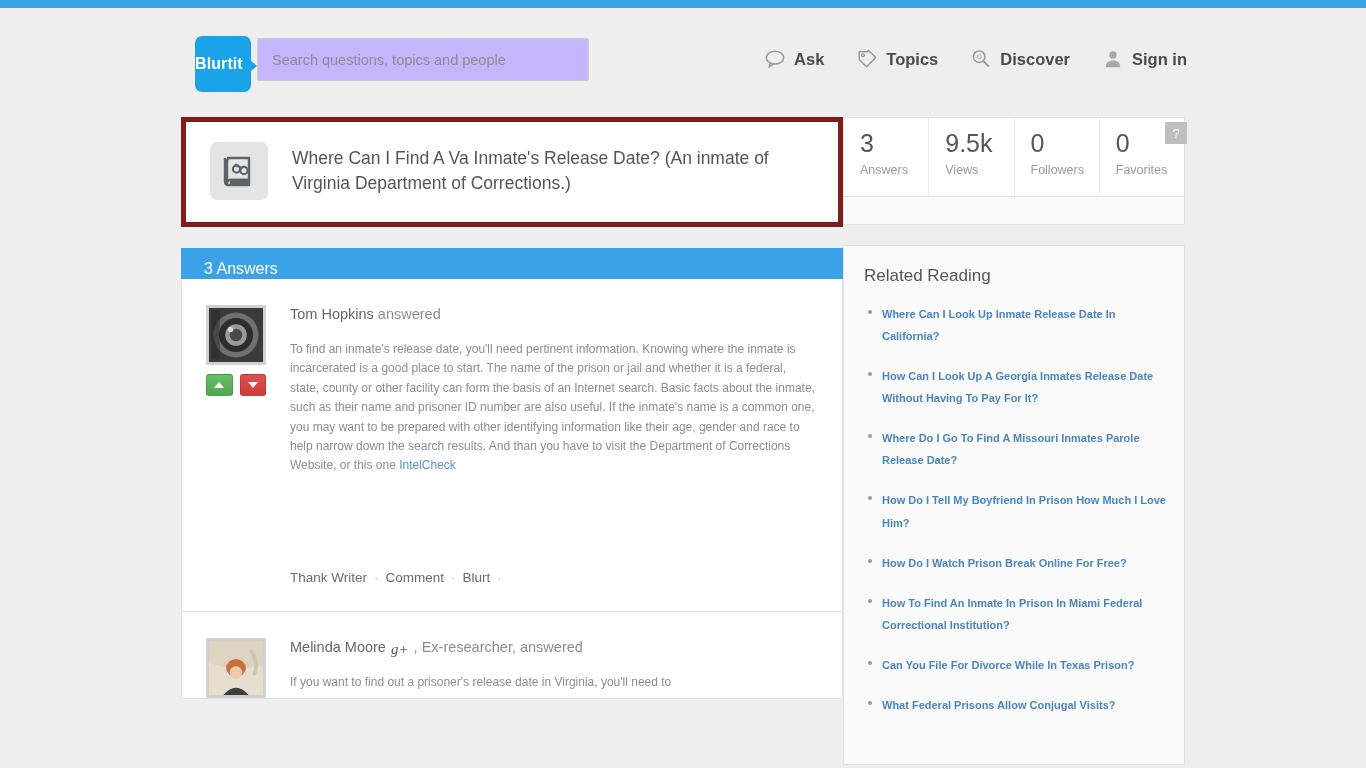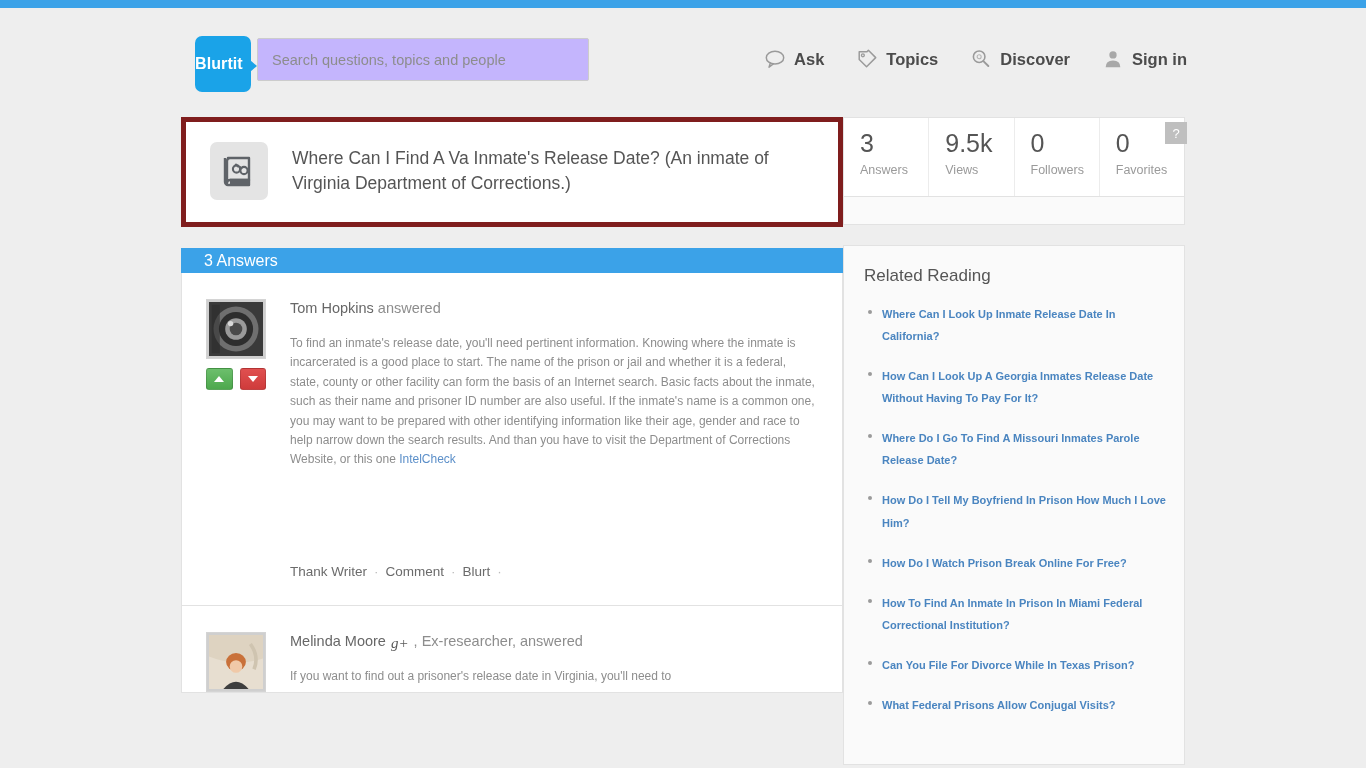--- a/index.html
+++ b/index.html
@@ -142,9 +142,9 @@
   .ans-banner {
     background: #3ba2e8;
     color: #fff;
-    height: 25px;
-    display: flex;
-    align-items: center;
+    height: 31px;
+    display: flex;
+    align-items: flex-end;
     padding-left: 22px;
     font-size: 16px;
     margin-top: 21px;

